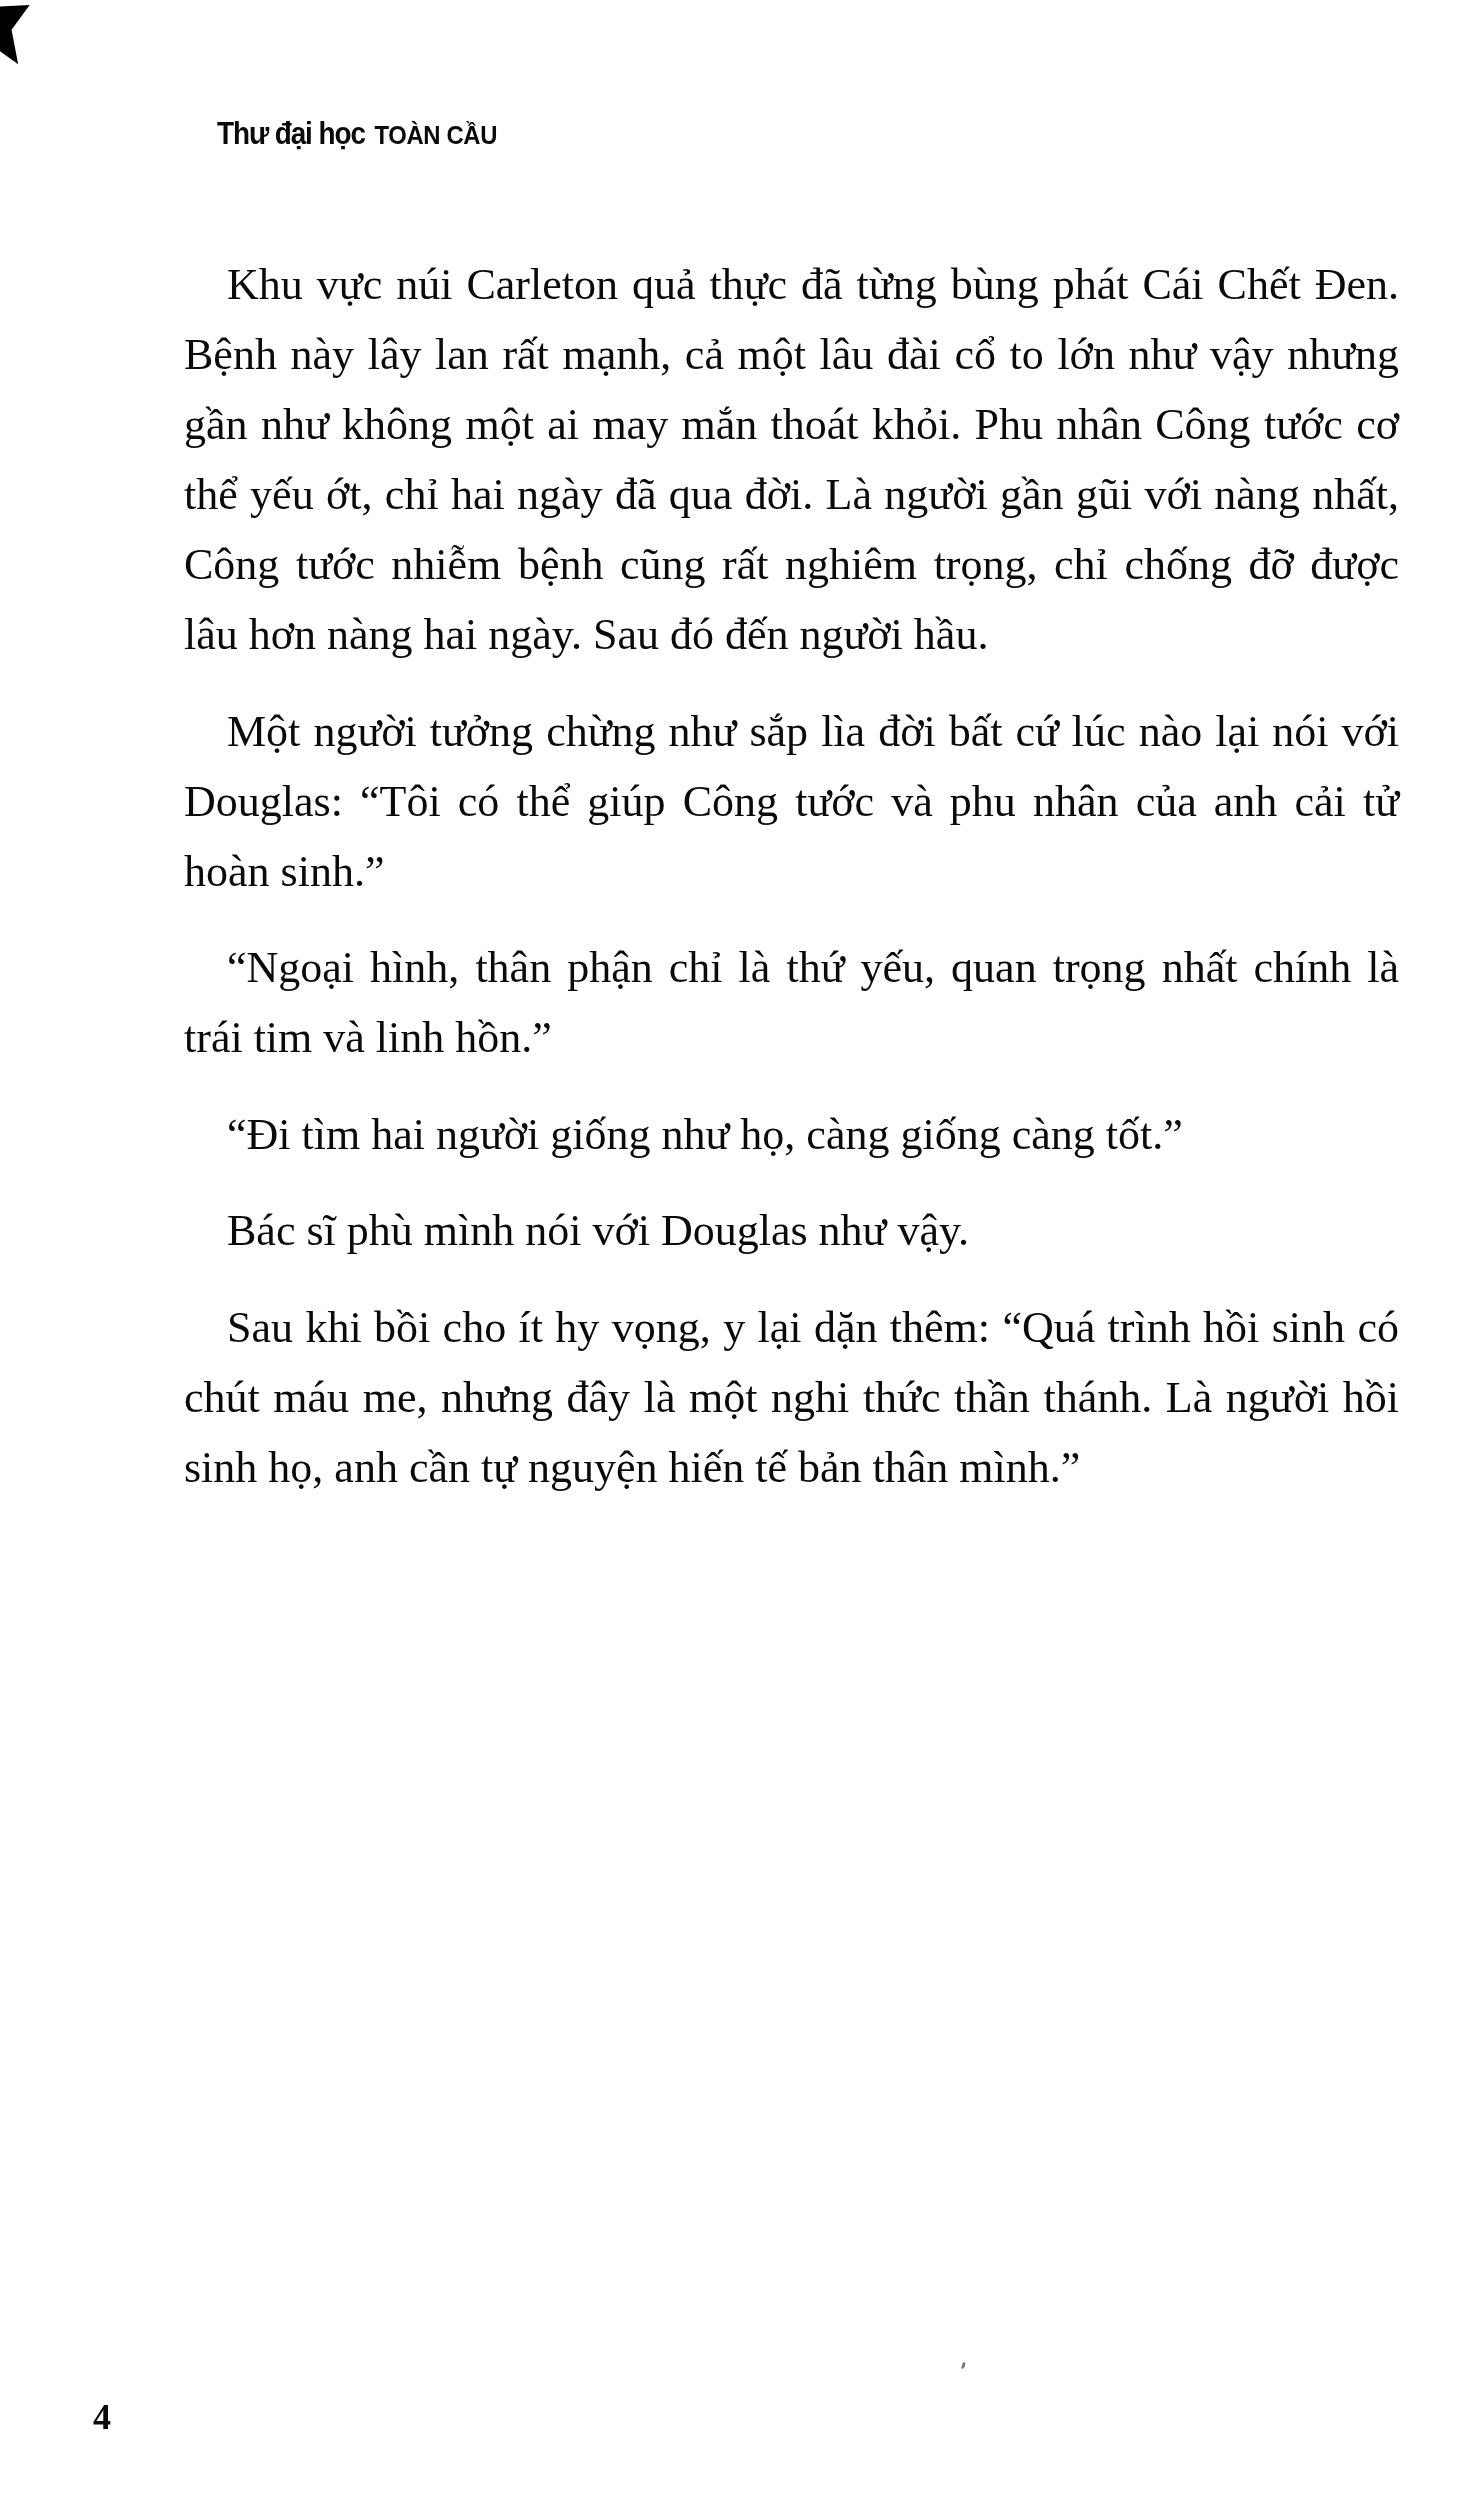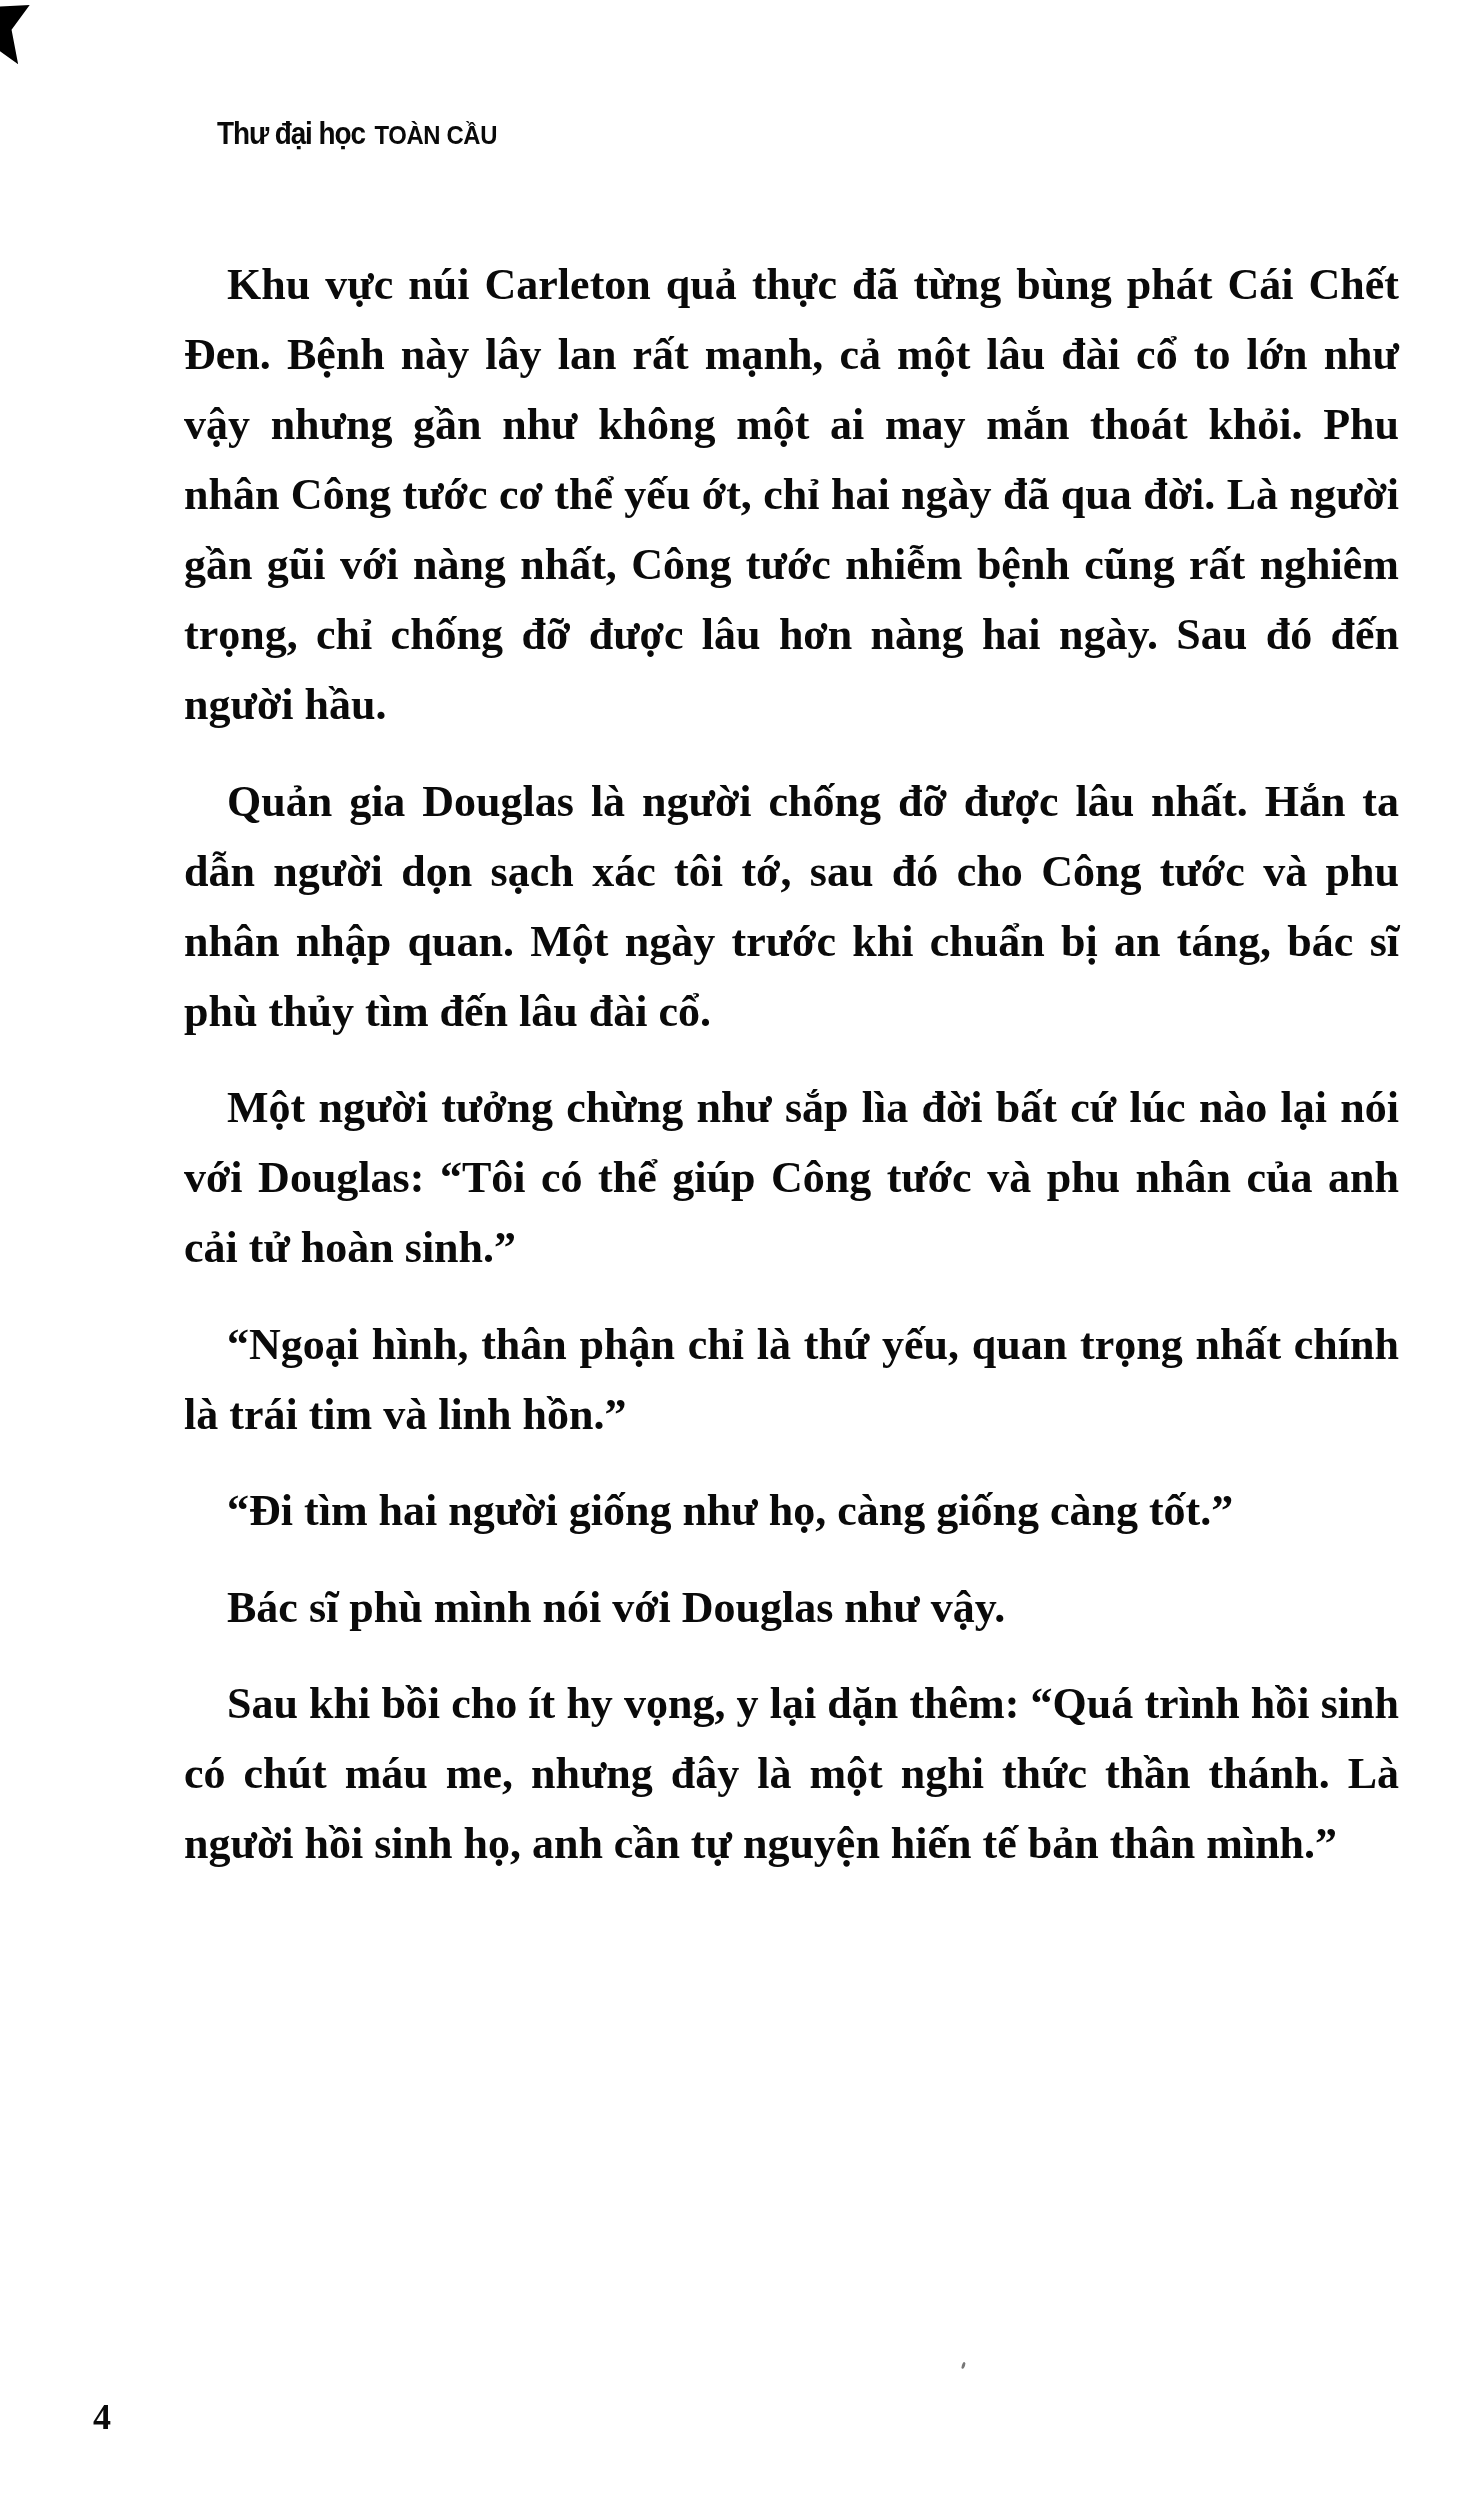--- a/index.html
+++ b/index.html
@@ -55,7 +55,6 @@
     .text-body p {
       margin: 0 0 26.5px 0;
       text-indent: 43px;
-      font-weight: bold;
     }
     .page-number {
       position: absolute;

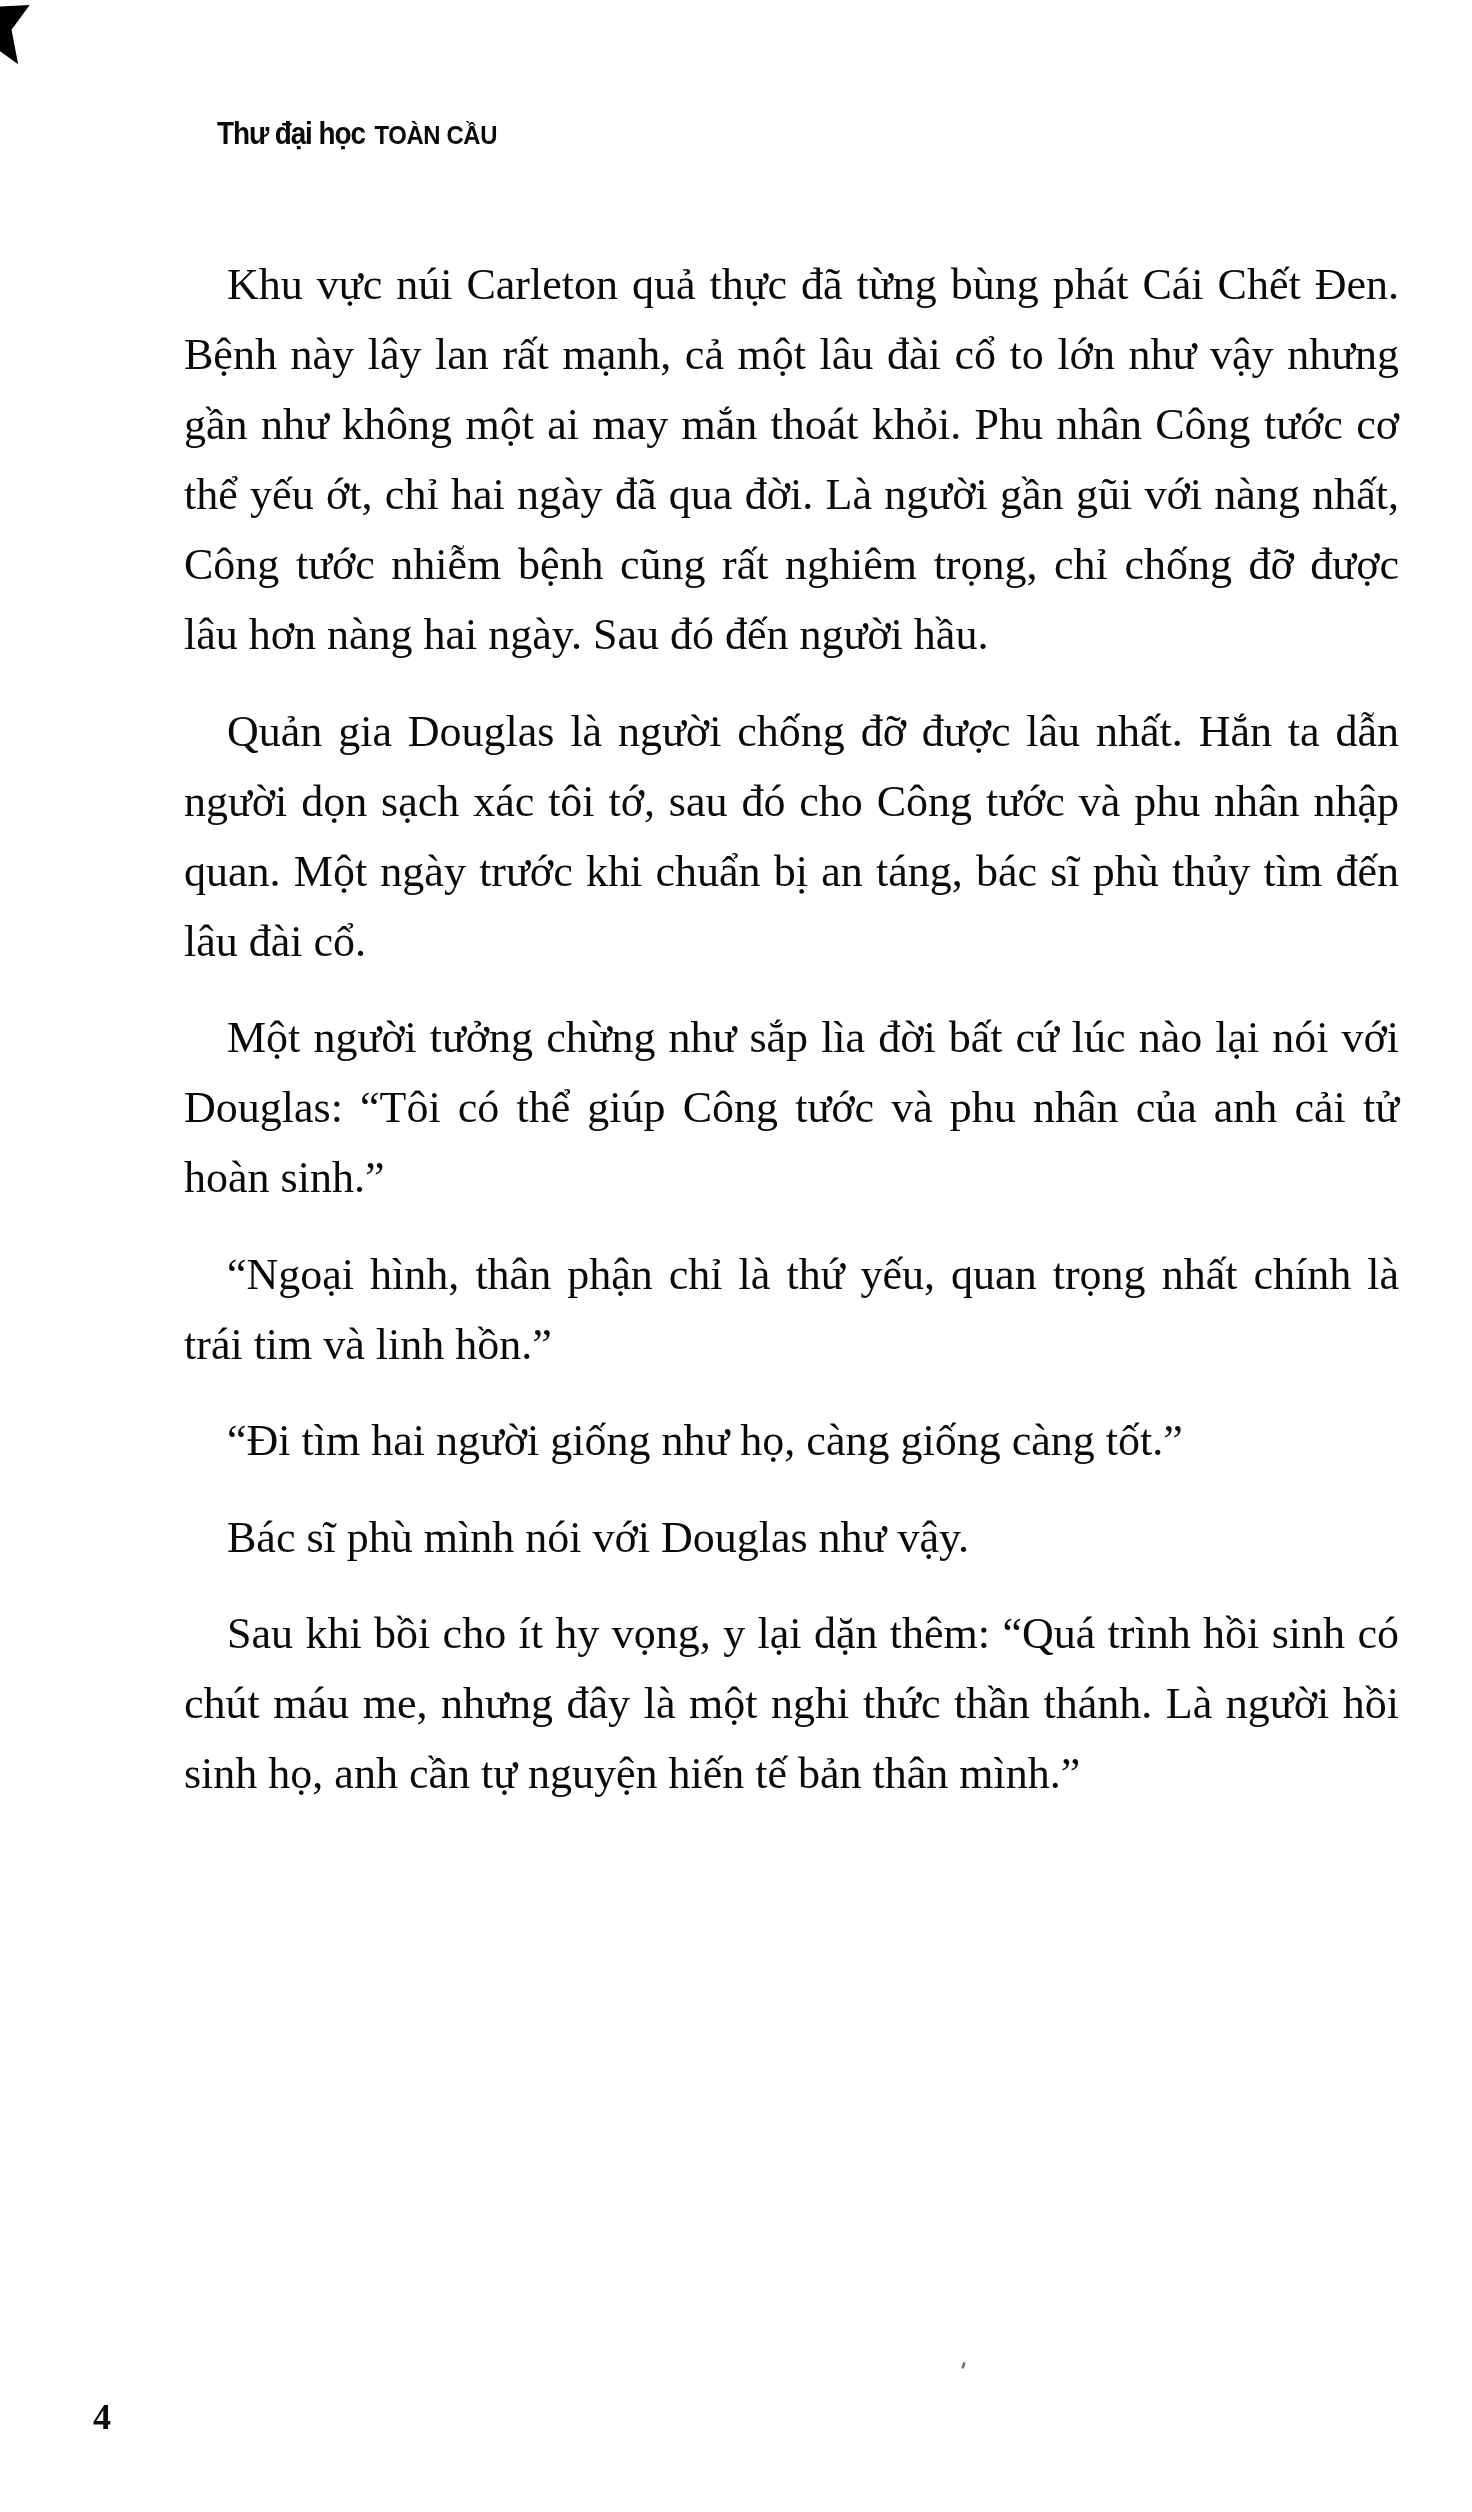--- a/index.html
+++ b/index.html
@@ -89,7 +89,6 @@
 
 <div class="text-body">
   <p>Khu vực núi Carleton quả thực đã từng bùng phát Cái Chết Đen. Bệnh này lây lan rất mạnh, cả một lâu đài cổ to lớn như vậy nhưng gần như không một ai may mắn thoát khỏi. Phu nhân Công tước cơ thể yếu ớt, chỉ hai ngày đã qua đời. Là người gần gũi với nàng nhất, Công tước nhiễm bệnh cũng rất nghiêm trọng, chỉ chống đỡ được lâu hơn nàng hai ngày. Sau đó đến người hầu.</p>
-  <p>Quản gia Douglas là người chống đỡ được lâu nhất. Hắn ta dẫn người dọn sạch xác tôi tớ, sau đó cho Công tước và phu nhân nhập quan. Một ngày trước khi chuẩn bị an táng, bác sĩ phù thủy tìm đến lâu đài cổ.</p>
   <p>Một người  tưởng chừng như sắp lìa đời bất cứ lúc nào lại nói với Douglas: “Tôi có thể giúp Công tước và phu nhân của anh cải tử hoàn sinh.”</p>
   <p>“Ngoại hình, thân phận chỉ là thứ yếu, quan trọng nhất chính là trái tim và linh hồn.”</p>
   <p>“Đi tìm hai người  giống như họ, càng giống càng tốt.”</p>

